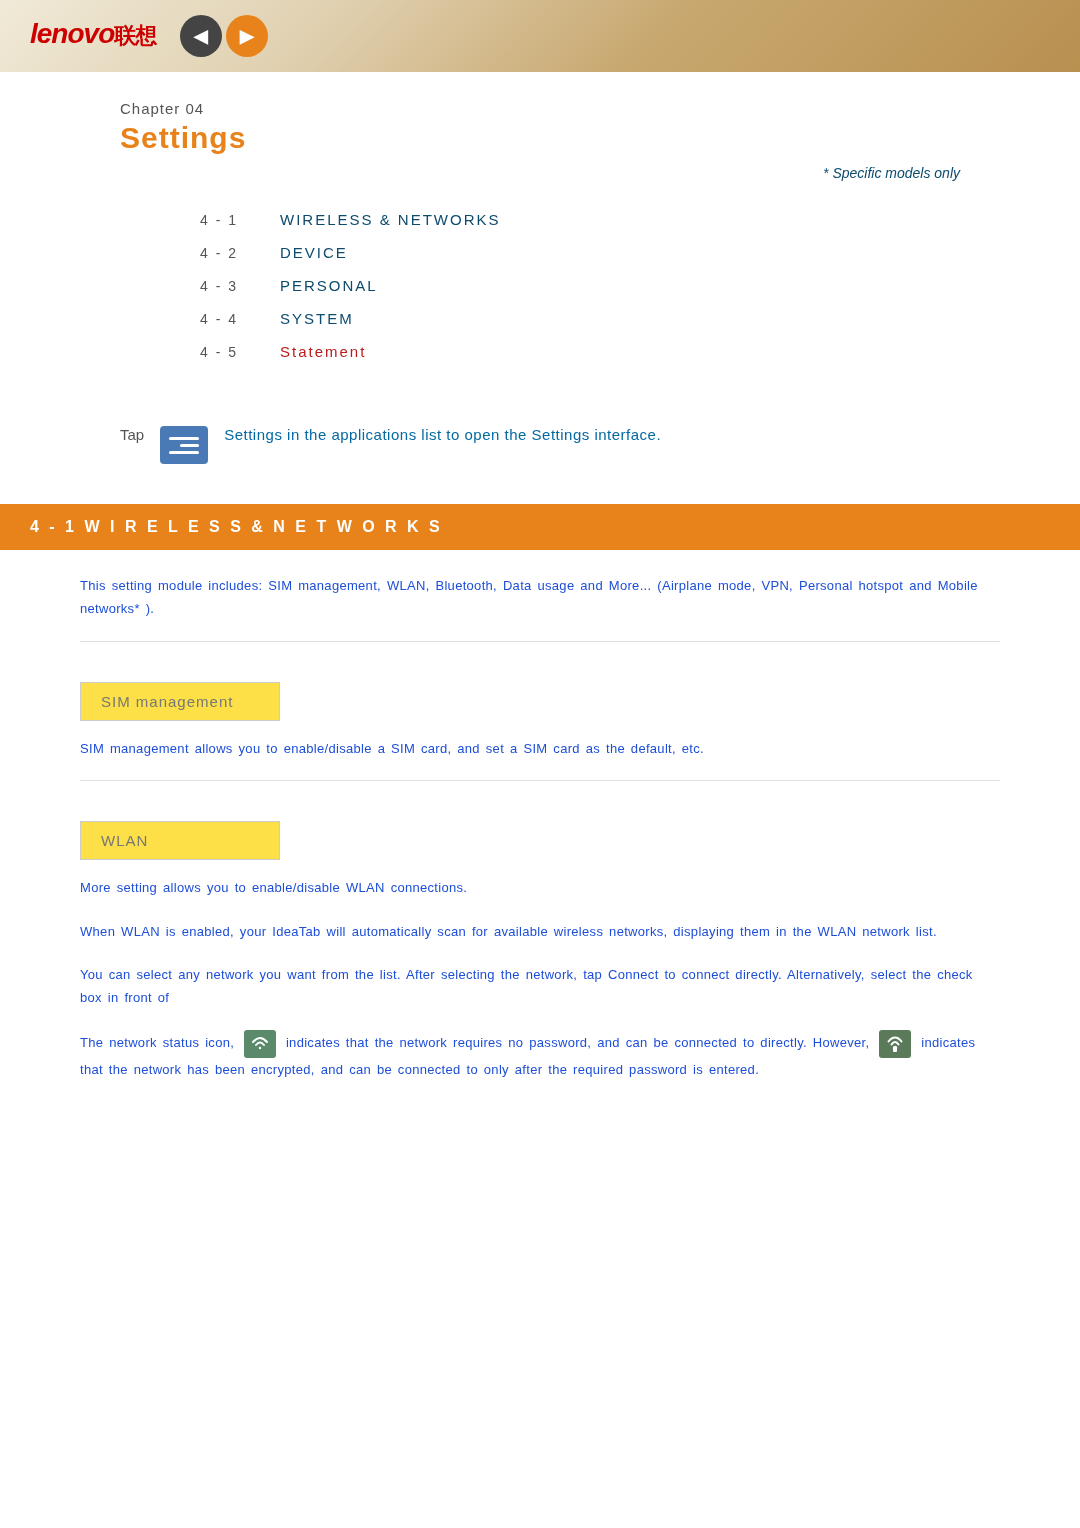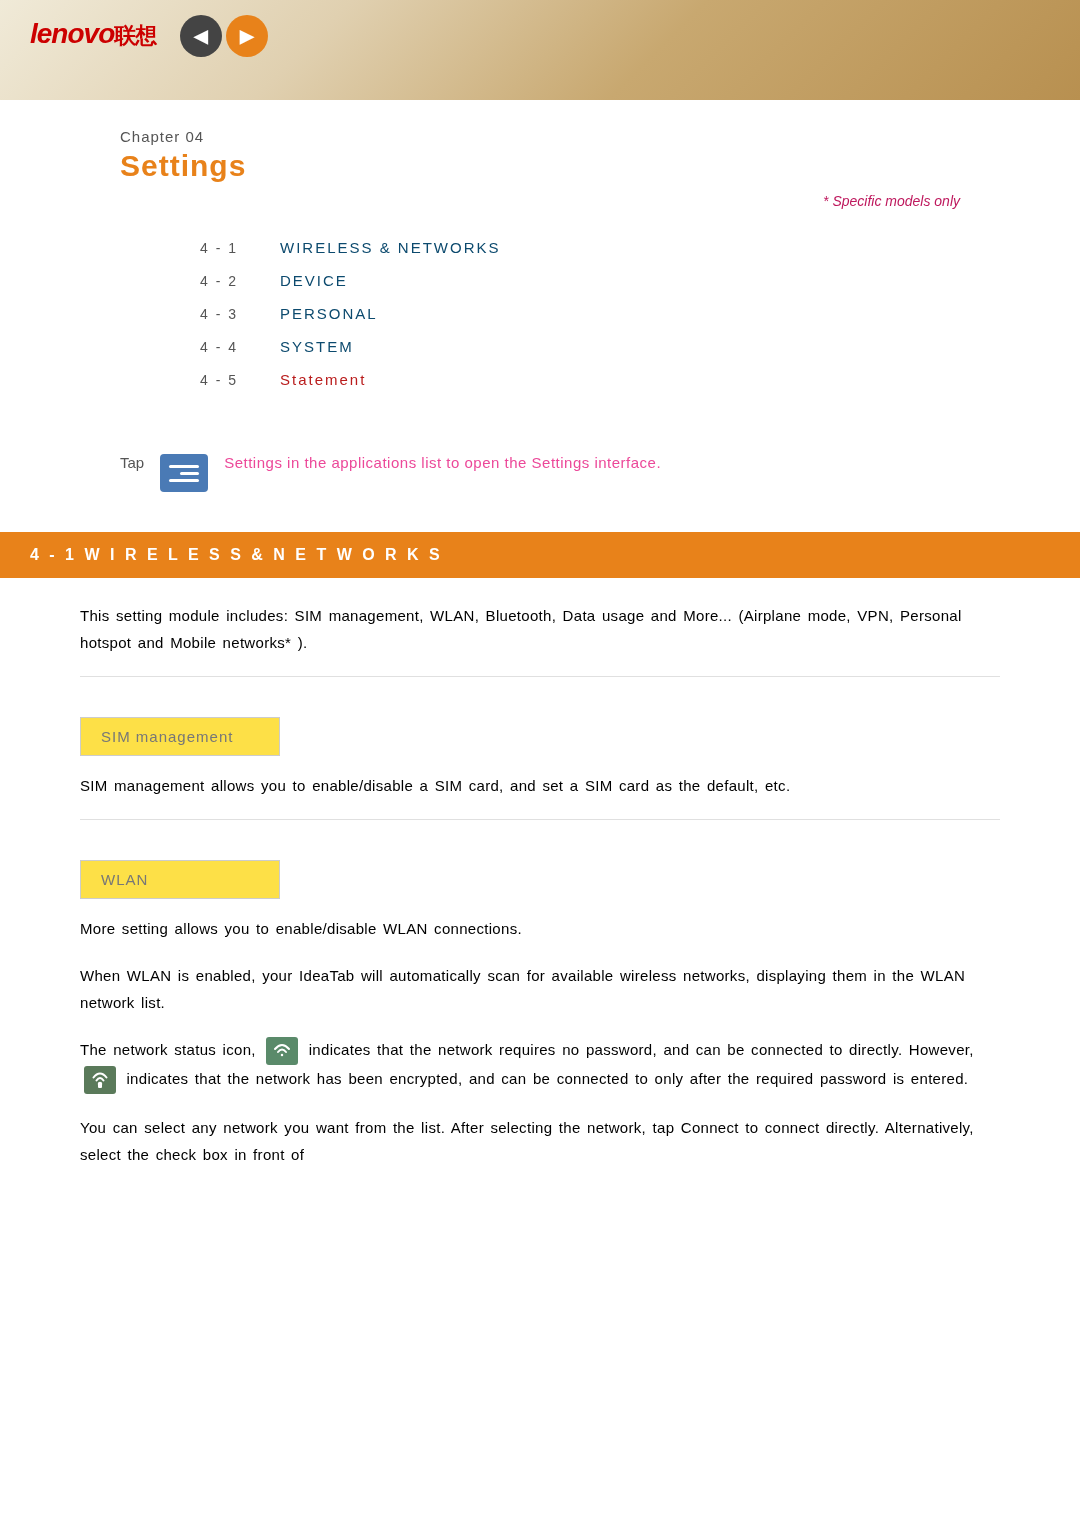--- a/index.html
+++ b/index.html
@@ -16,7 +16,7 @@
     .header {
       position: relative;
       width: 100%;
-      height: 100px;
+      height: 72px;
       background: linear-gradient(to right, #f5f0e8, #e8dcc8, #d4b896, #c49a6c, #b8864a, #a07030);
       overflow: hidden;
       padding-left: 41px;

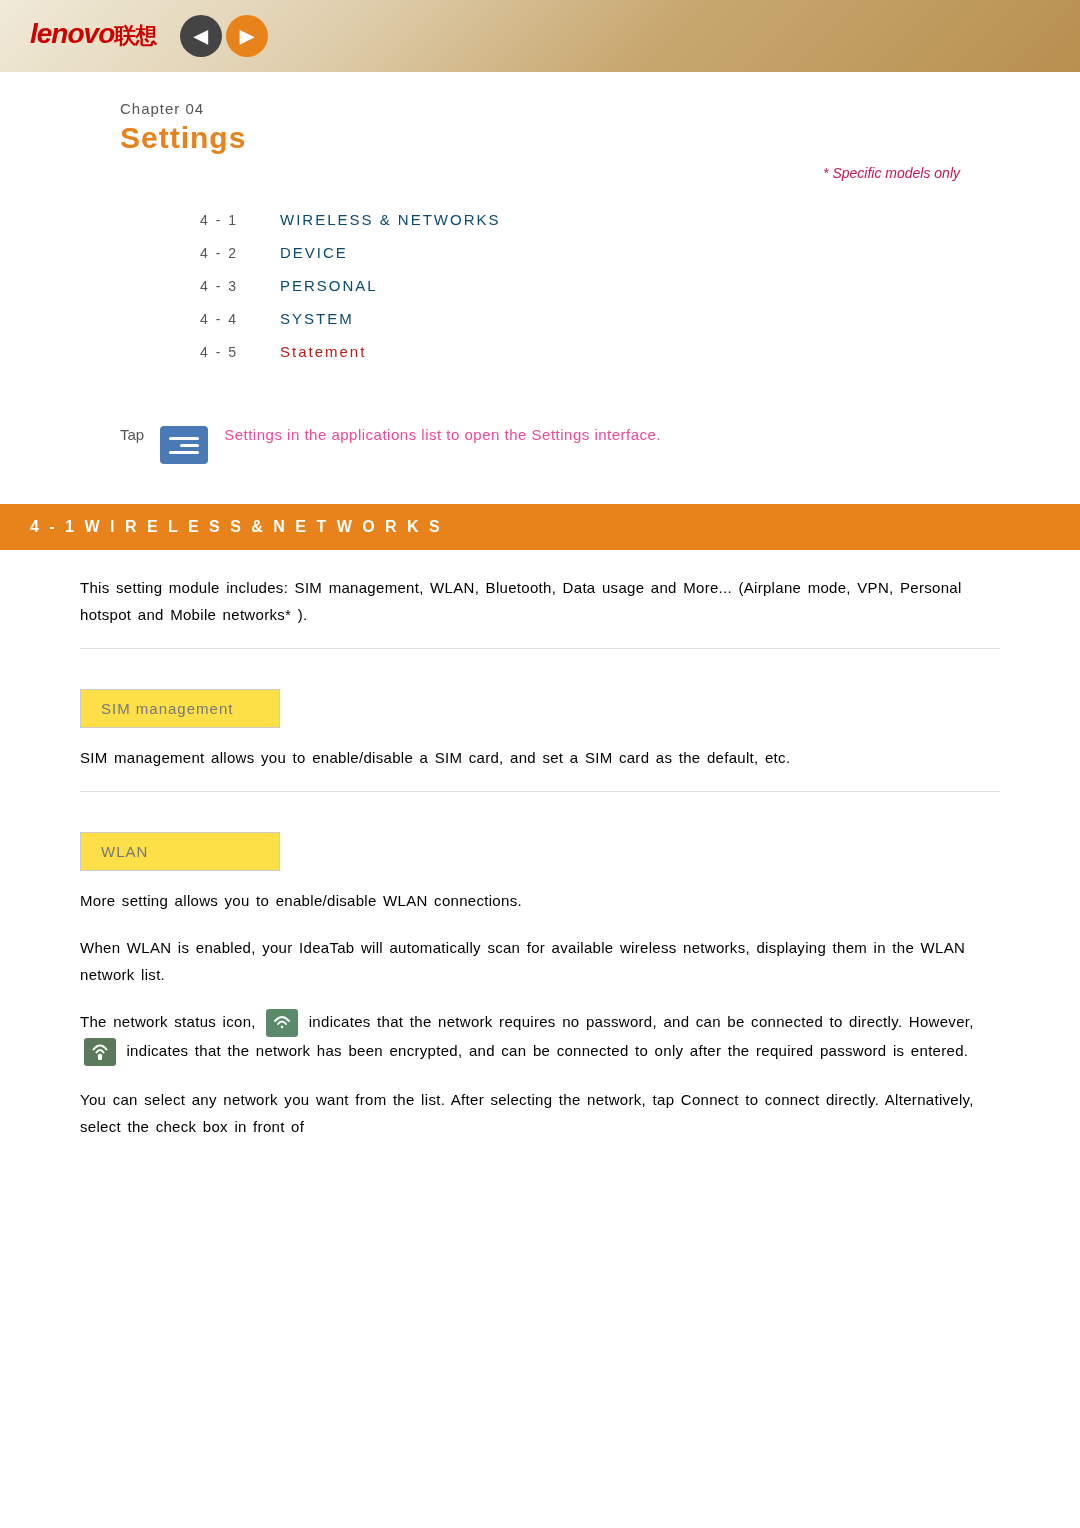--- a/index.html
+++ b/index.html
@@ -90,7 +90,7 @@
       text-align: right;
       padding-right: 120px;
       margin-top: 10px;
-      color: #be185d;
+      color: #0c4a6e;
       font-size: 14px;
       font-style: italic;
     }

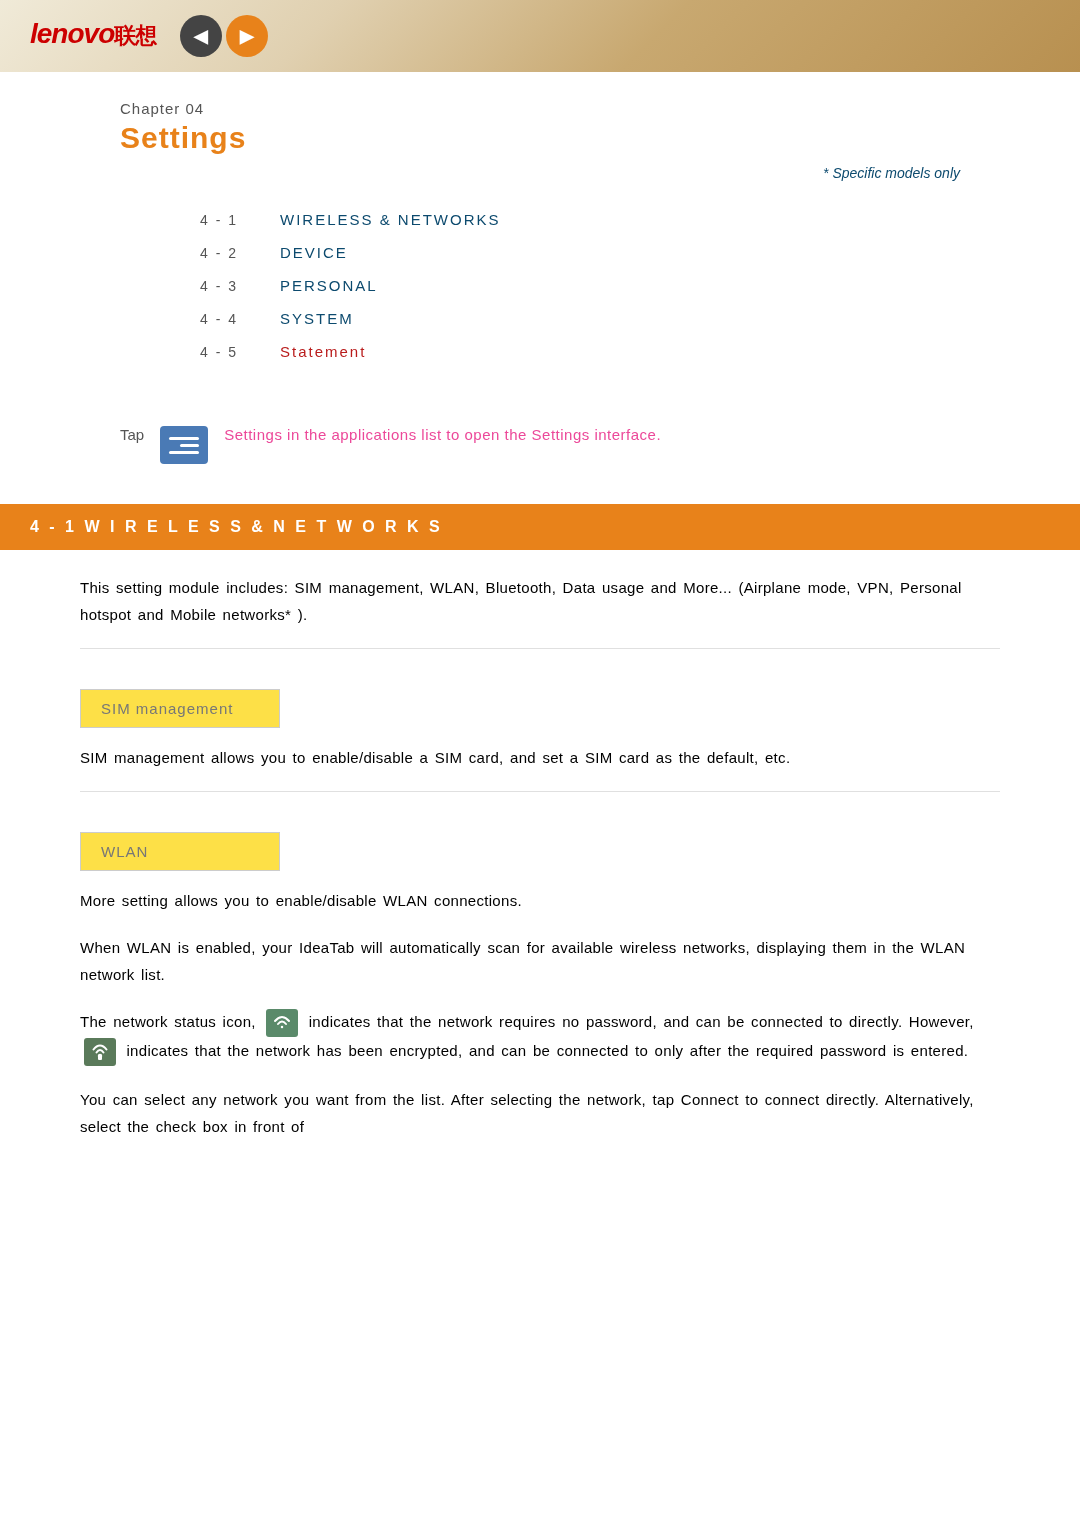--- a/index.html
+++ b/index.html
@@ -166,7 +166,7 @@
     }
     .tap-description {
       font-size: 15px;
-      color: #ec4899;
+      color: #0369a1;
       letter-spacing: 0.5px;
     }
 

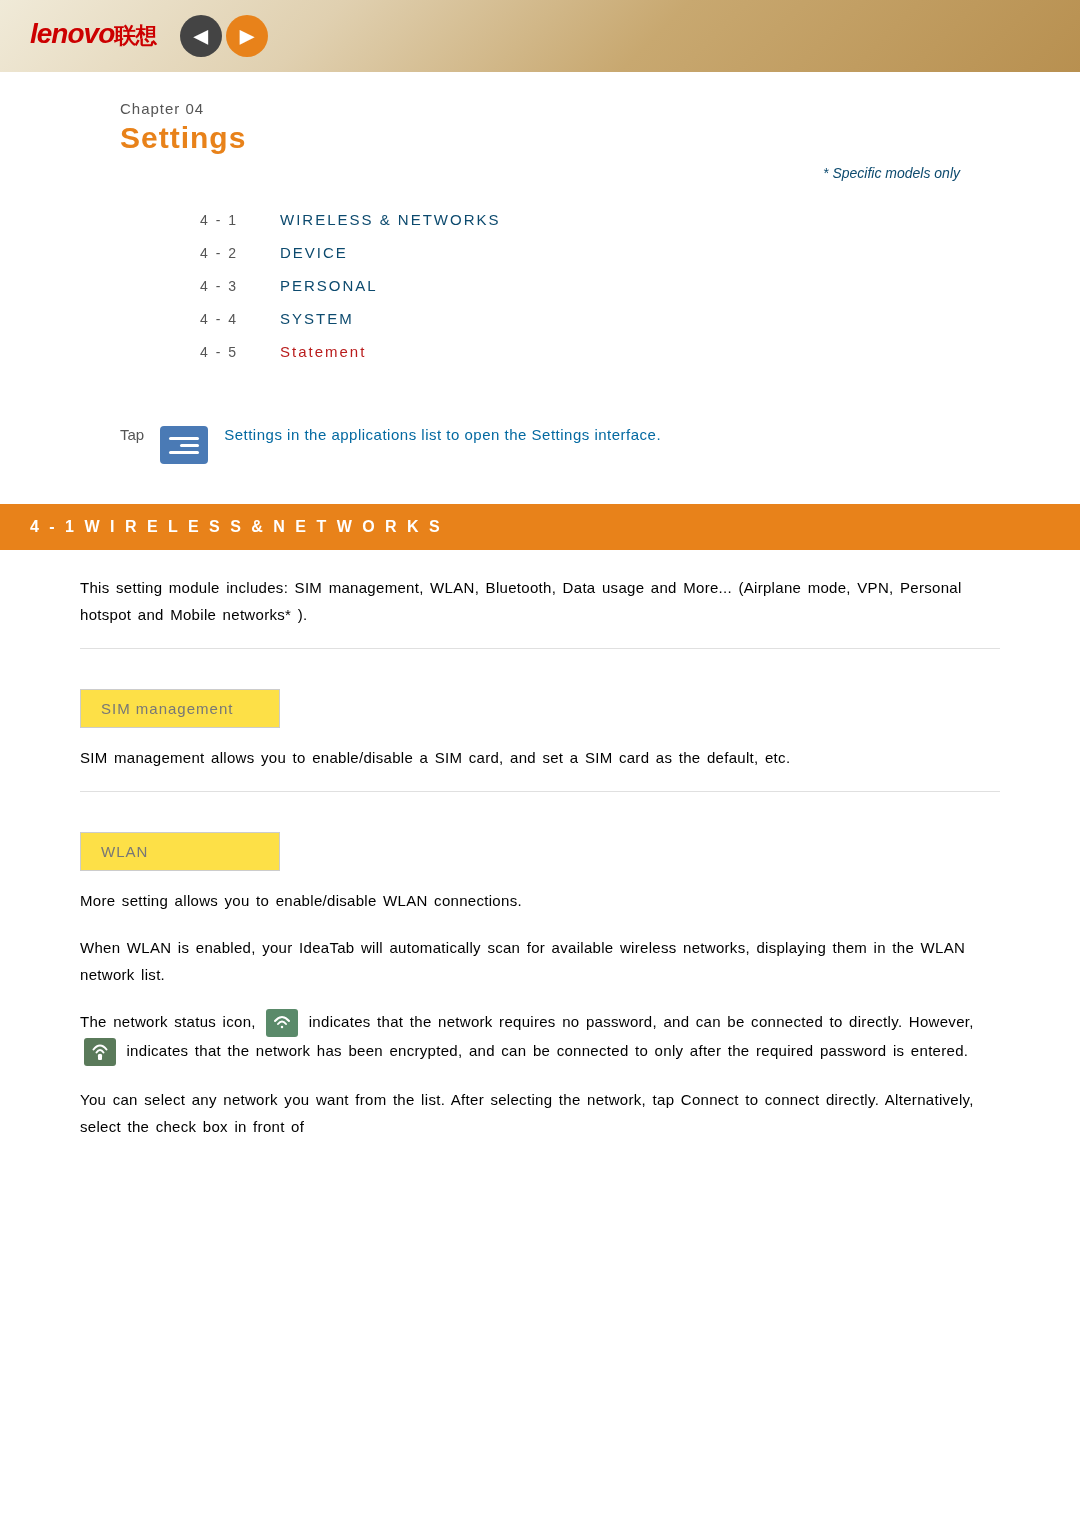--- a/index.html
+++ b/index.html
@@ -186,8 +186,8 @@
       padding: 24px 80px;
     }
     .content-paragraph {
-      font-size: 15px;
-      color: #000000;
+      font-size: 13px;
+      color: #1d4ed8;
       line-height: 1.8;
       margin-bottom: 20px;
       letter-spacing: 0.3px;

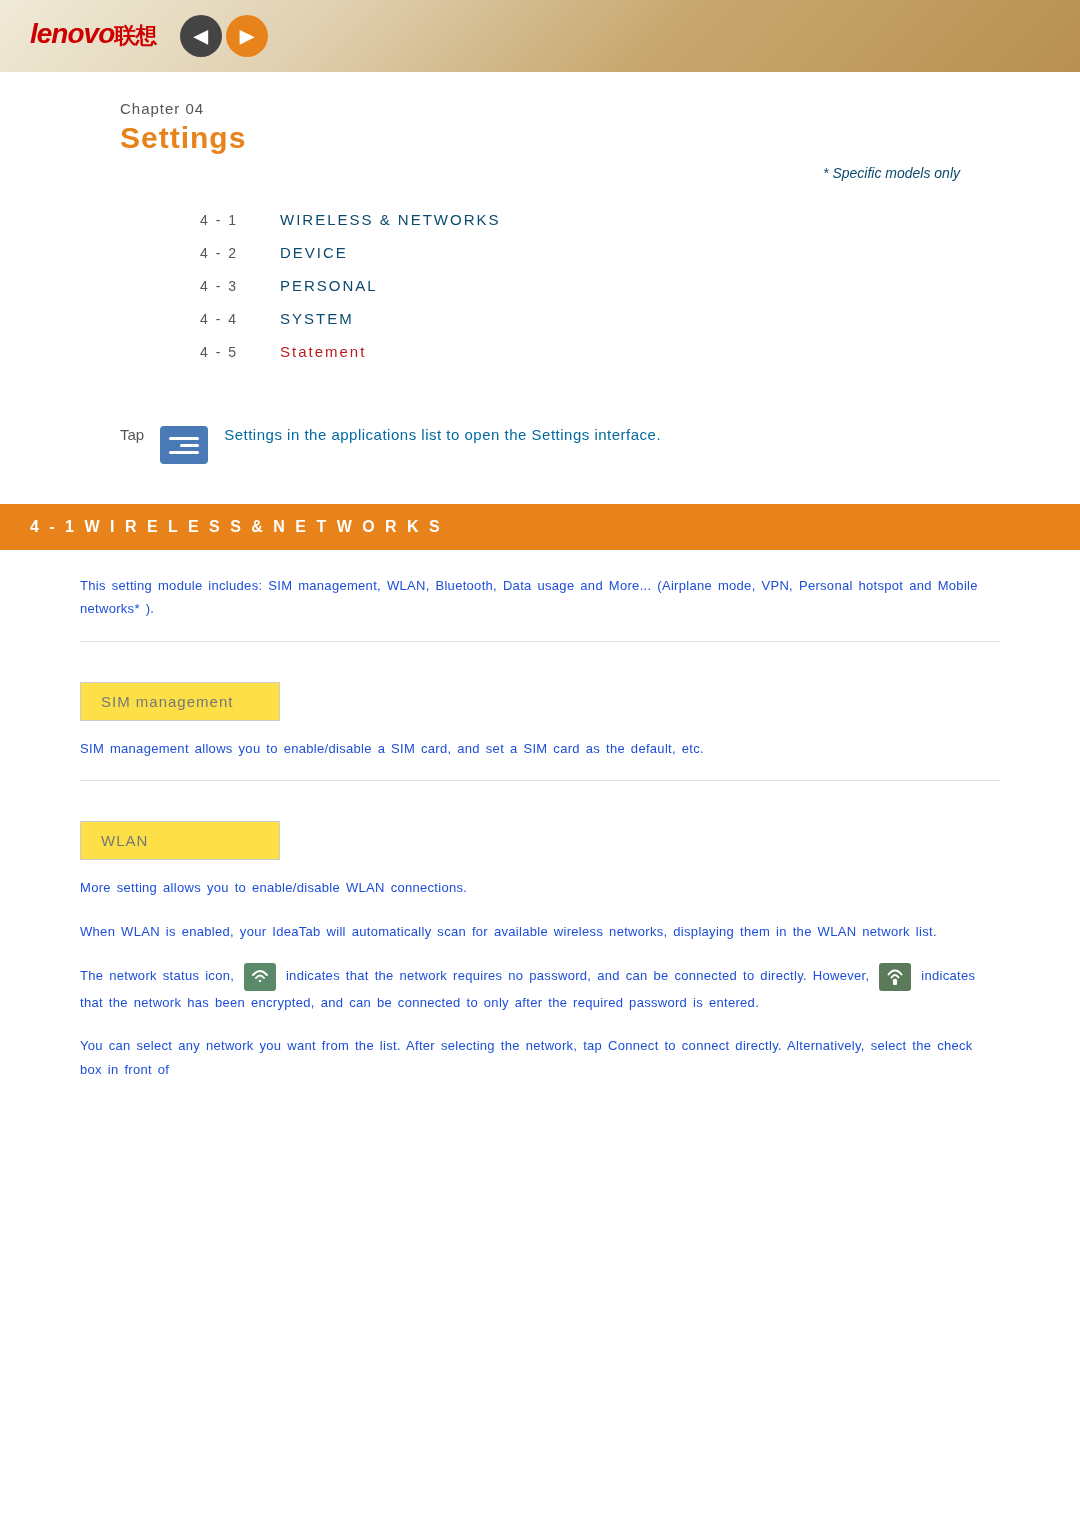--- a/index.html
+++ b/index.html
@@ -315,6 +315,8 @@
   <p class="content-paragraph">More setting allows you to enable/disable WLAN connections.</p>
 
   <p class="content-paragraph">When WLAN is enabled, your IdeaTab will automatically scan for available wireless networks, displaying them in the WLAN network list.</p>
+
+  <p class="content-paragraph">You can select any network you want from the list. After selecting the network, tap Connect to connect directly. Alternatively, select the check box in front of</p>
 
   <p class="content-paragraph">
     The network status icon,
@@ -338,8 +340,6 @@
     indicates that the network has been encrypted, and can be connected to only after the required password is entered.
   </p>
 
-  <p class="content-paragraph">You can select any network you want from the list. After selecting the network, tap Connect to connect directly. Alternatively, select the check box in front of</p>
-
 </div>
 
 </body></html>

